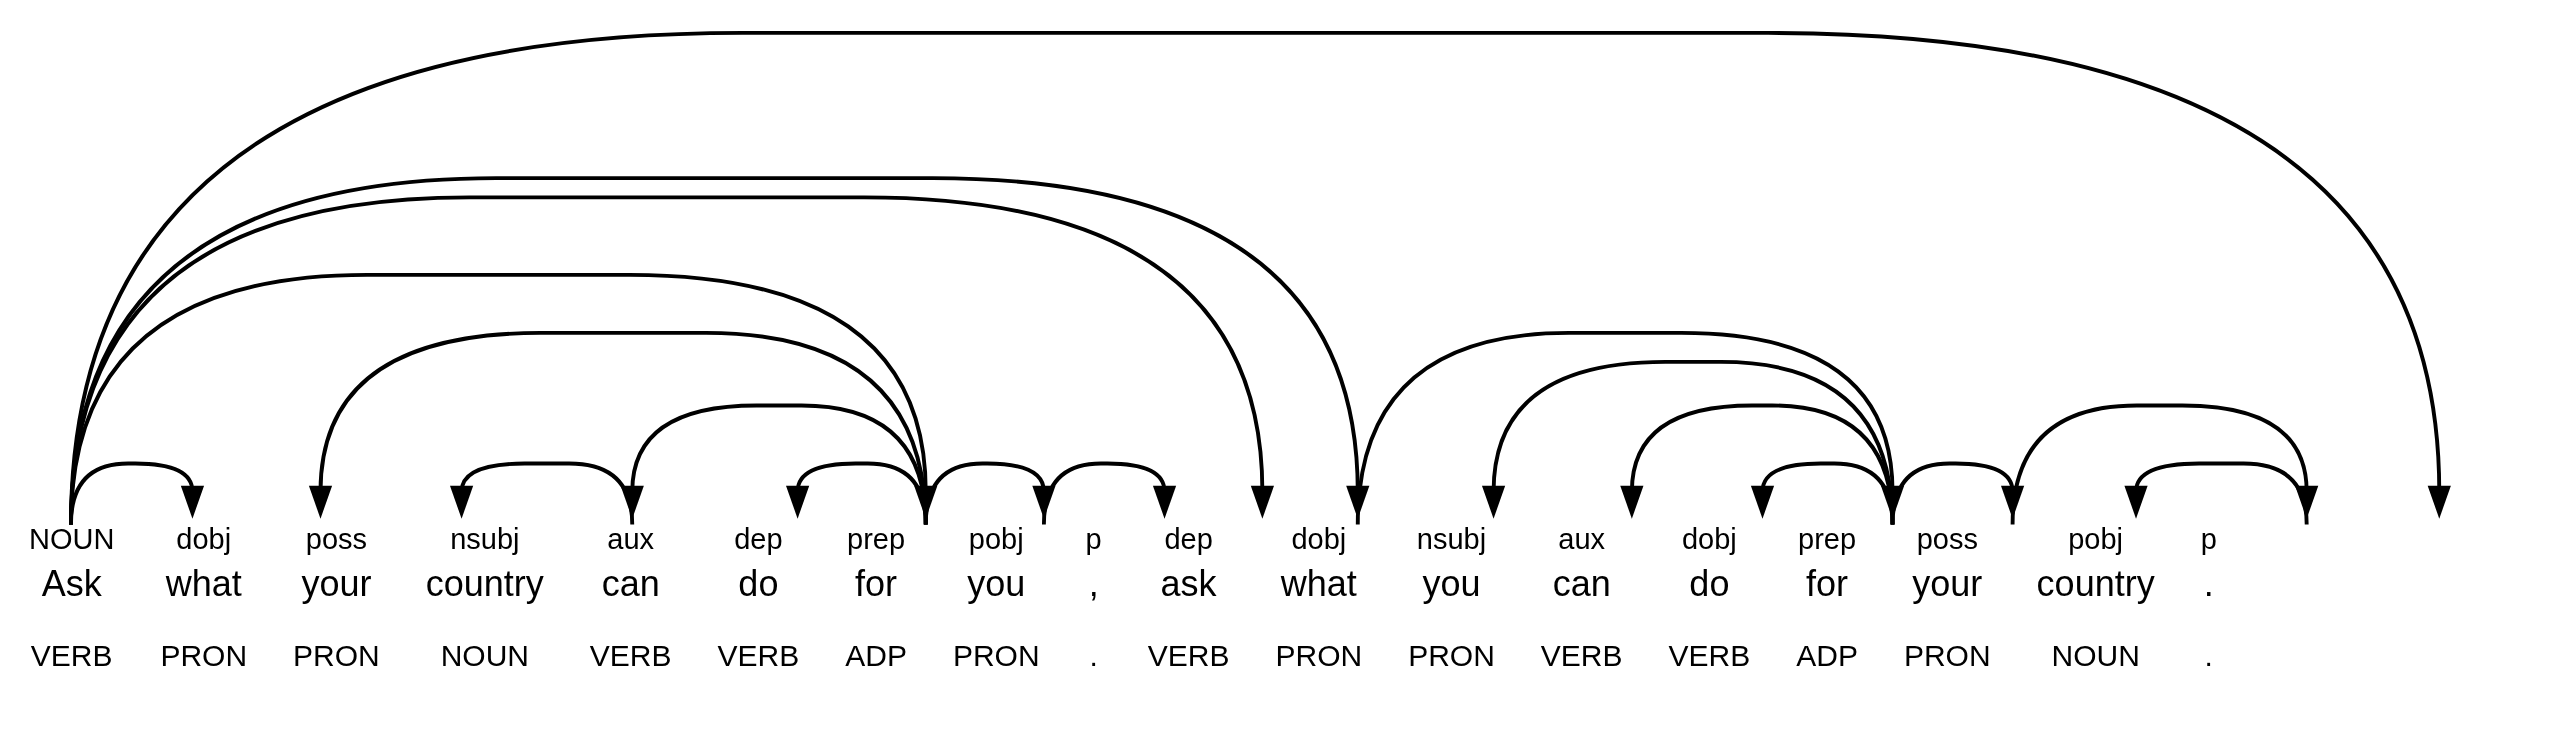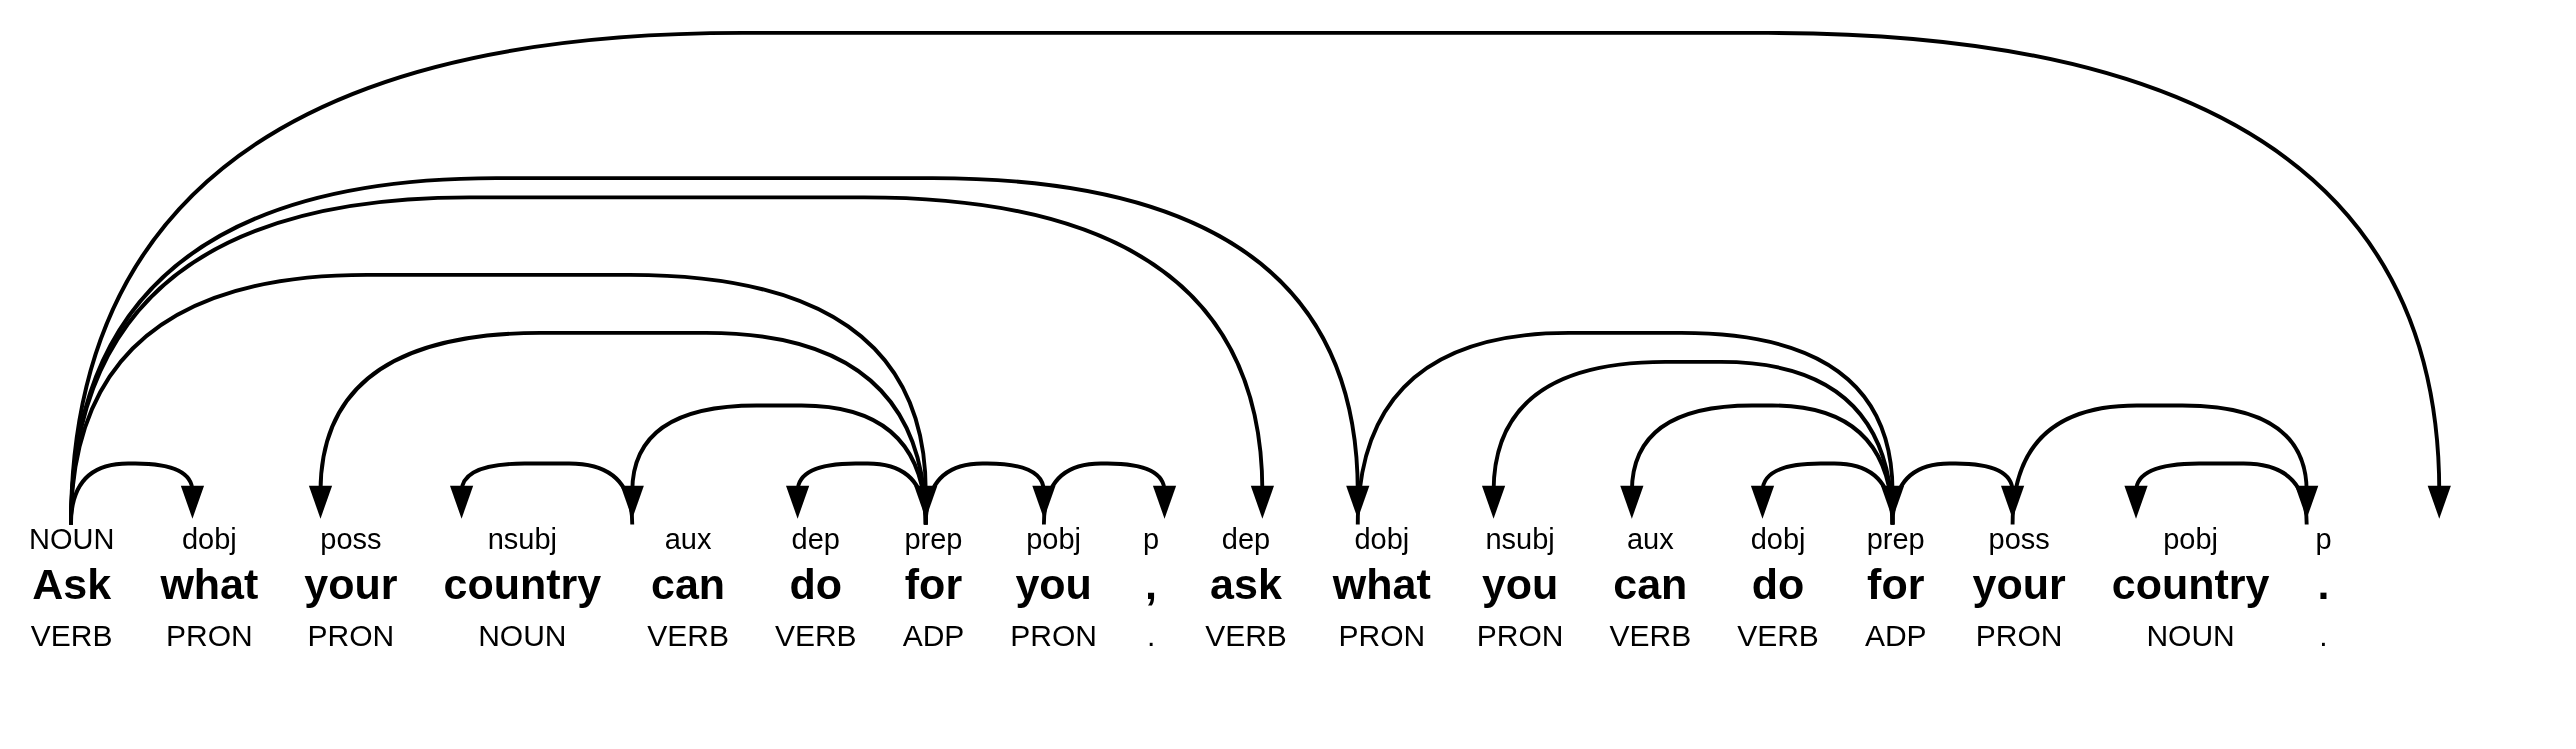--- a/index.html
+++ b/index.html
@@ -18,7 +18,7 @@
   }
   .token{display:flex;flex-direction:column;align-items:center;}
   .dep{font-size:29px;line-height:37px;font-weight:400;}
-  .word{font-size:43px;line-height:52px;font-weight:700;}
+  .word{font-size:36px;line-height:52px;font-weight:400;}
   .pos{font-size:30px;line-height:37px;font-weight:400;margin-top:7px;}
   .arcpath{fill:none;stroke:#000000;stroke-width:4px;}
   .arrow{fill:#000000;stroke:none;}

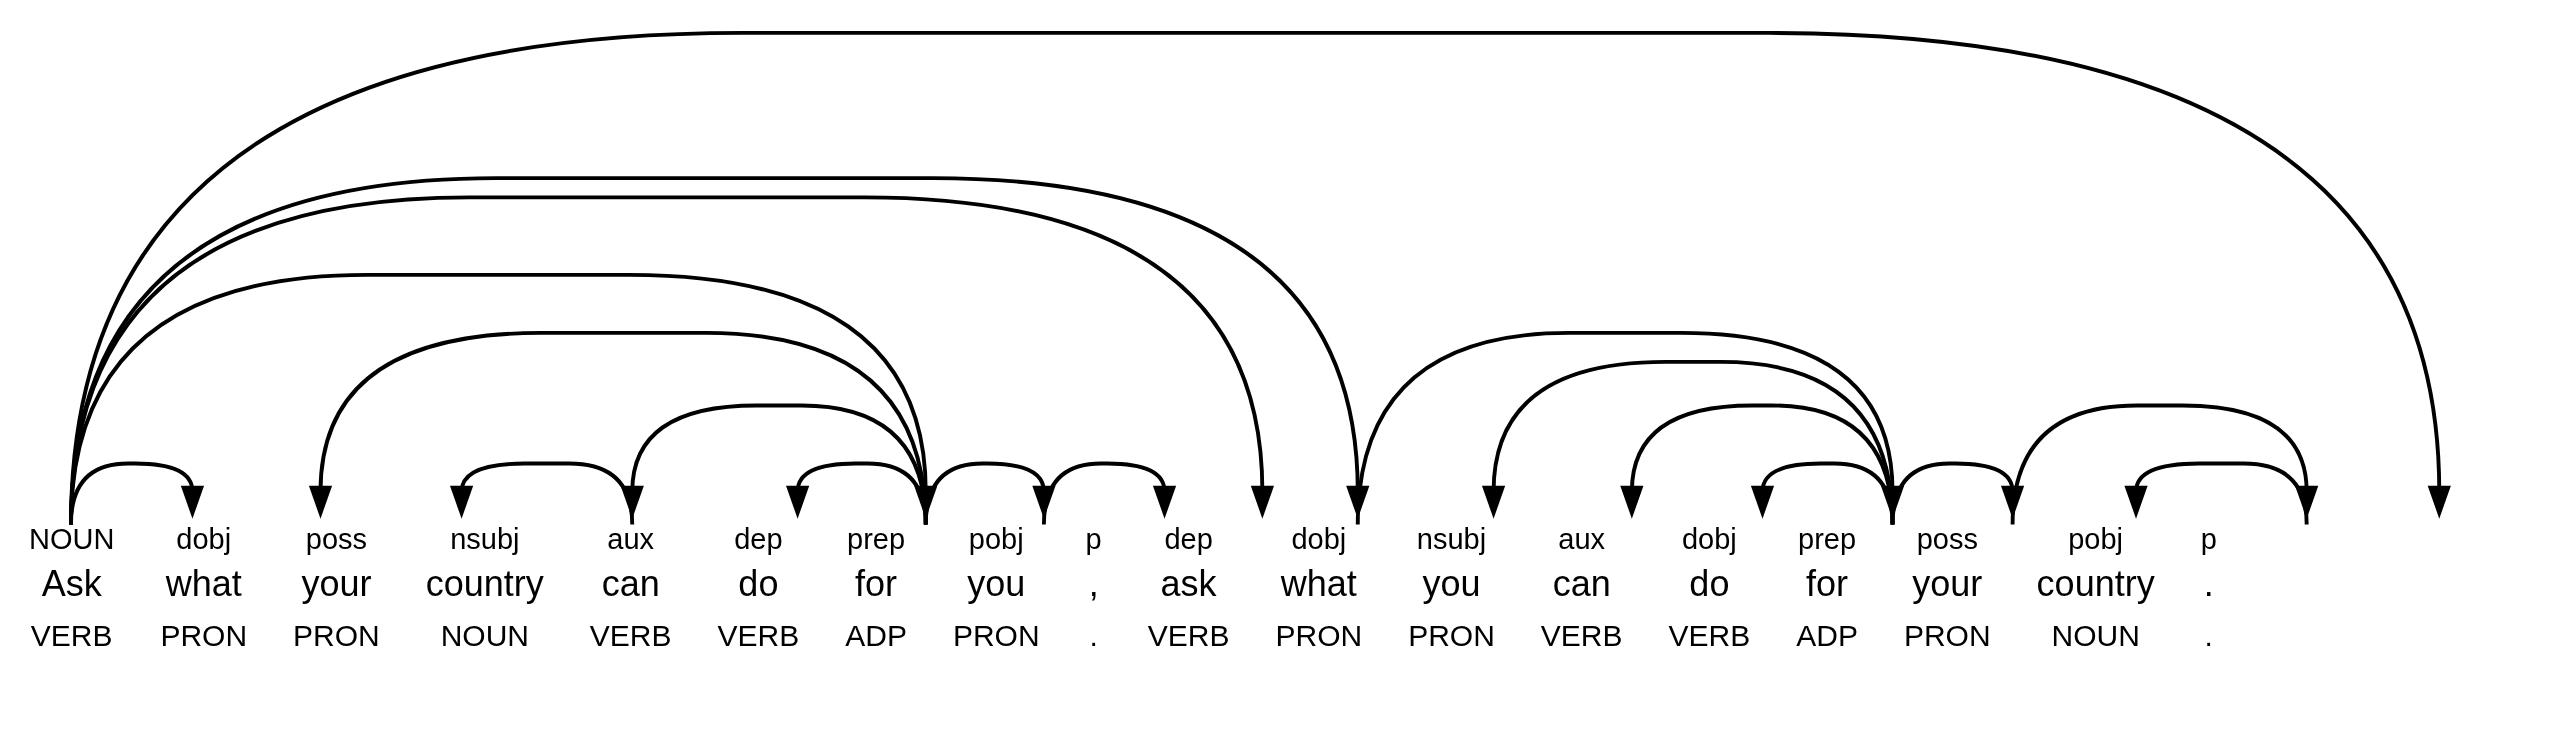--- a/index.html
+++ b/index.html
@@ -19,7 +19,7 @@
   .token{display:flex;flex-direction:column;align-items:center;}
   .dep{font-size:29px;line-height:37px;font-weight:400;}
   .word{font-size:36px;line-height:52px;font-weight:400;}
-  .pos{font-size:30px;line-height:37px;font-weight:400;margin-top:7px;}
+  .pos{font-size:30px;line-height:37px;font-weight:400;margin-top:27px;}
   .arcpath{fill:none;stroke:#000000;stroke-width:4px;}
   .arrow{fill:#000000;stroke:none;}
 </style>

